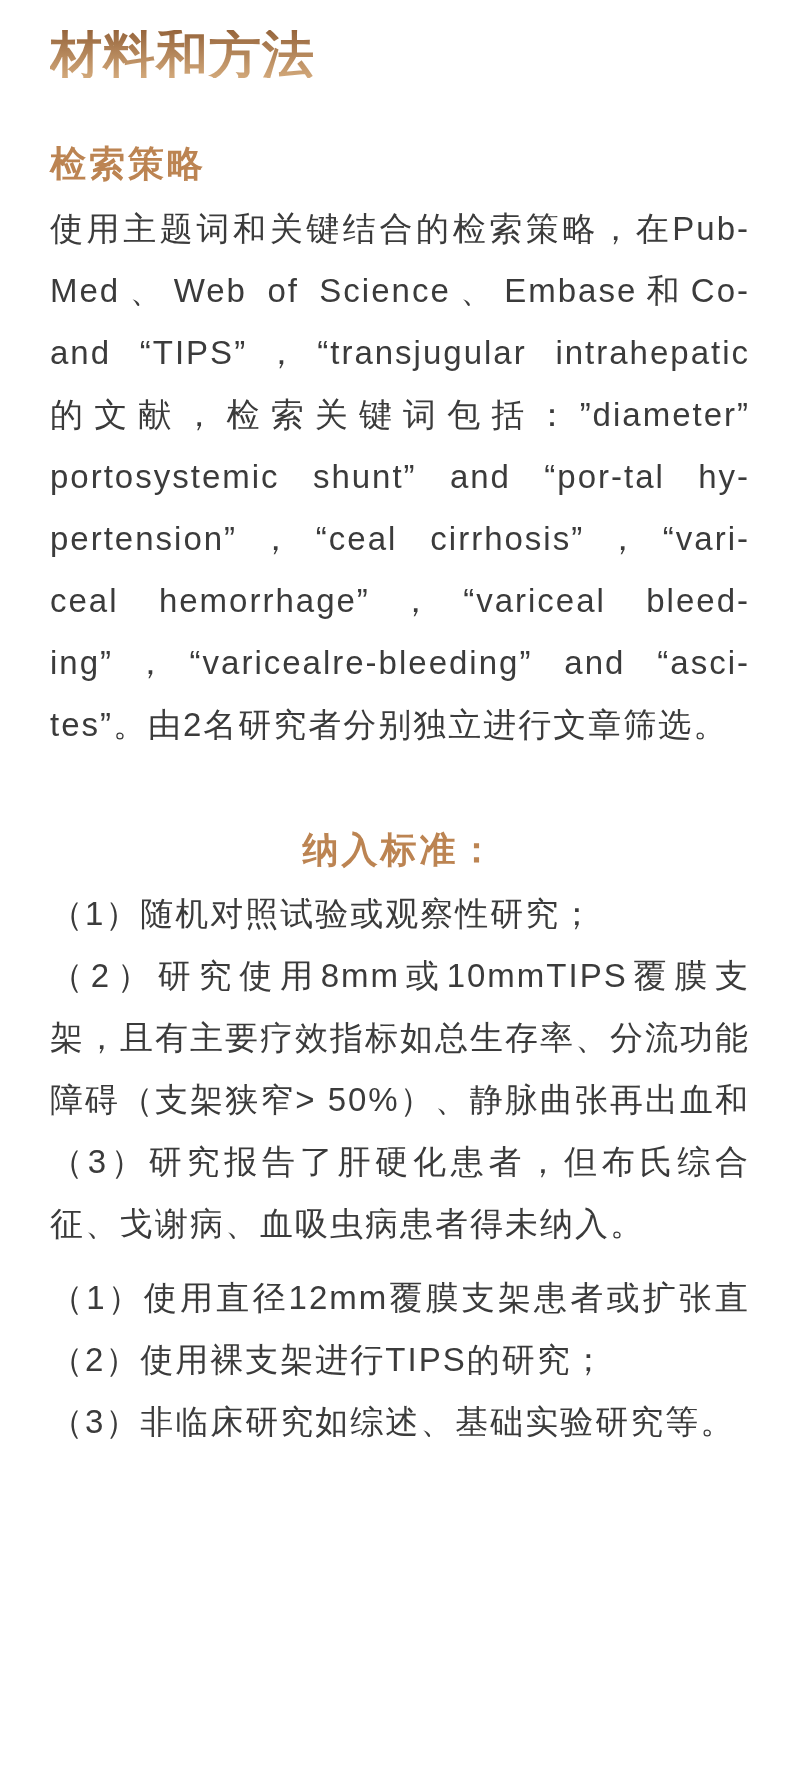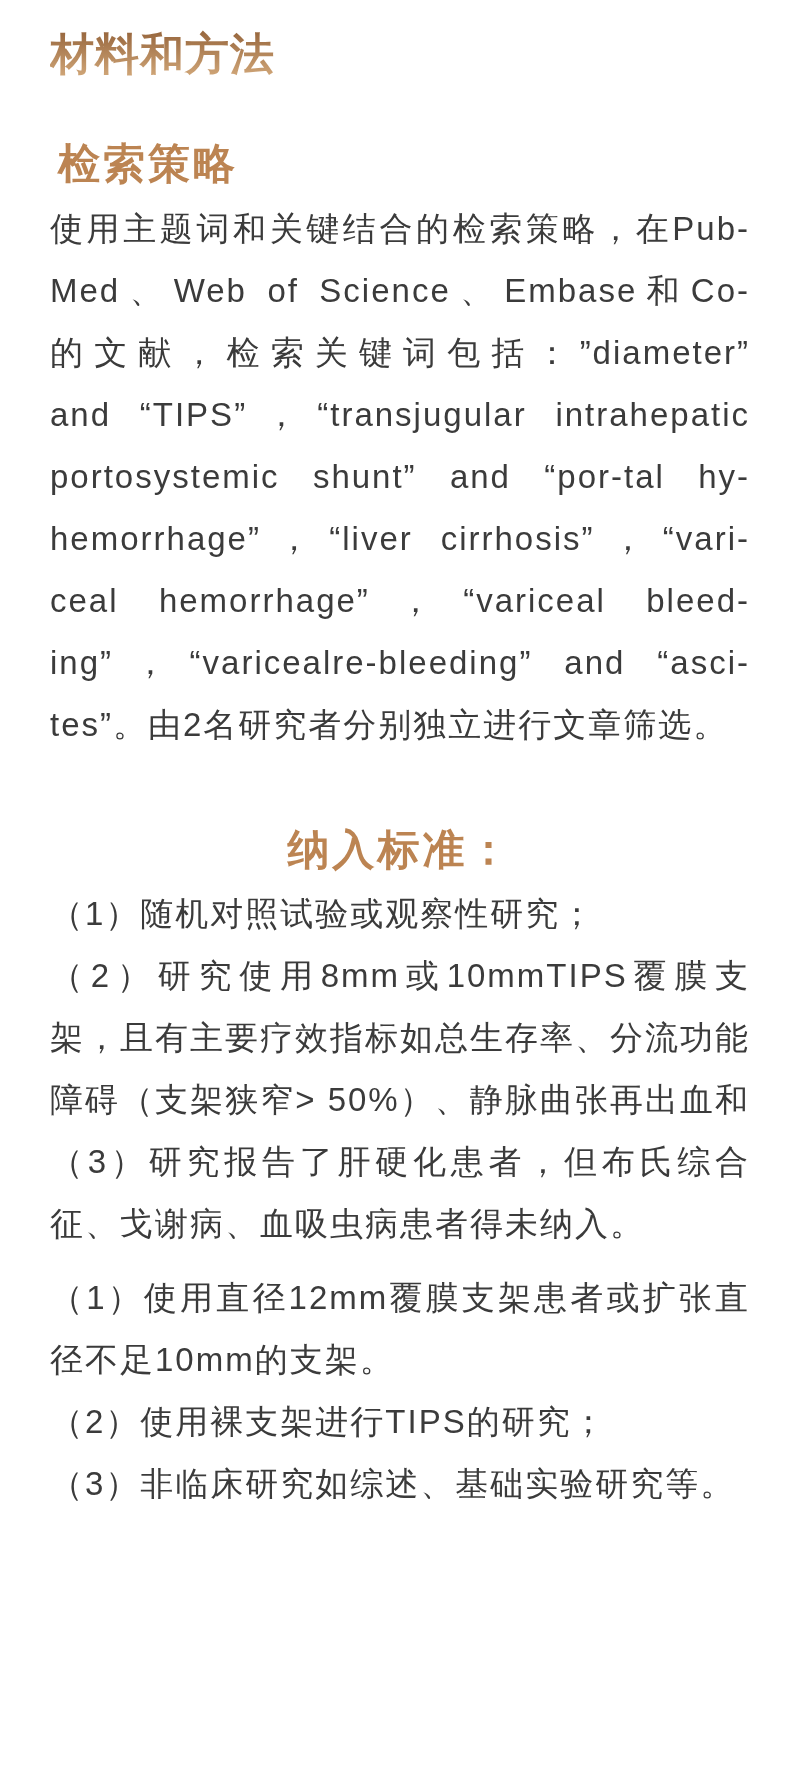--- a/index.html
+++ b/index.html
@@ -21,7 +21,7 @@
     margin: 30px 0 0 0;
     font-family: "DejaVu Serif", "Liberation Serif", serif;
     font-weight: 700;
-    font-size: 44px;
+    font-size: 52px;
     line-height: 48px;
     letter-spacing: 1px;
     background: linear-gradient(180deg, var(--title-top, #96653c) 0%, var(--title-bottom, #d2a87a) 100%);

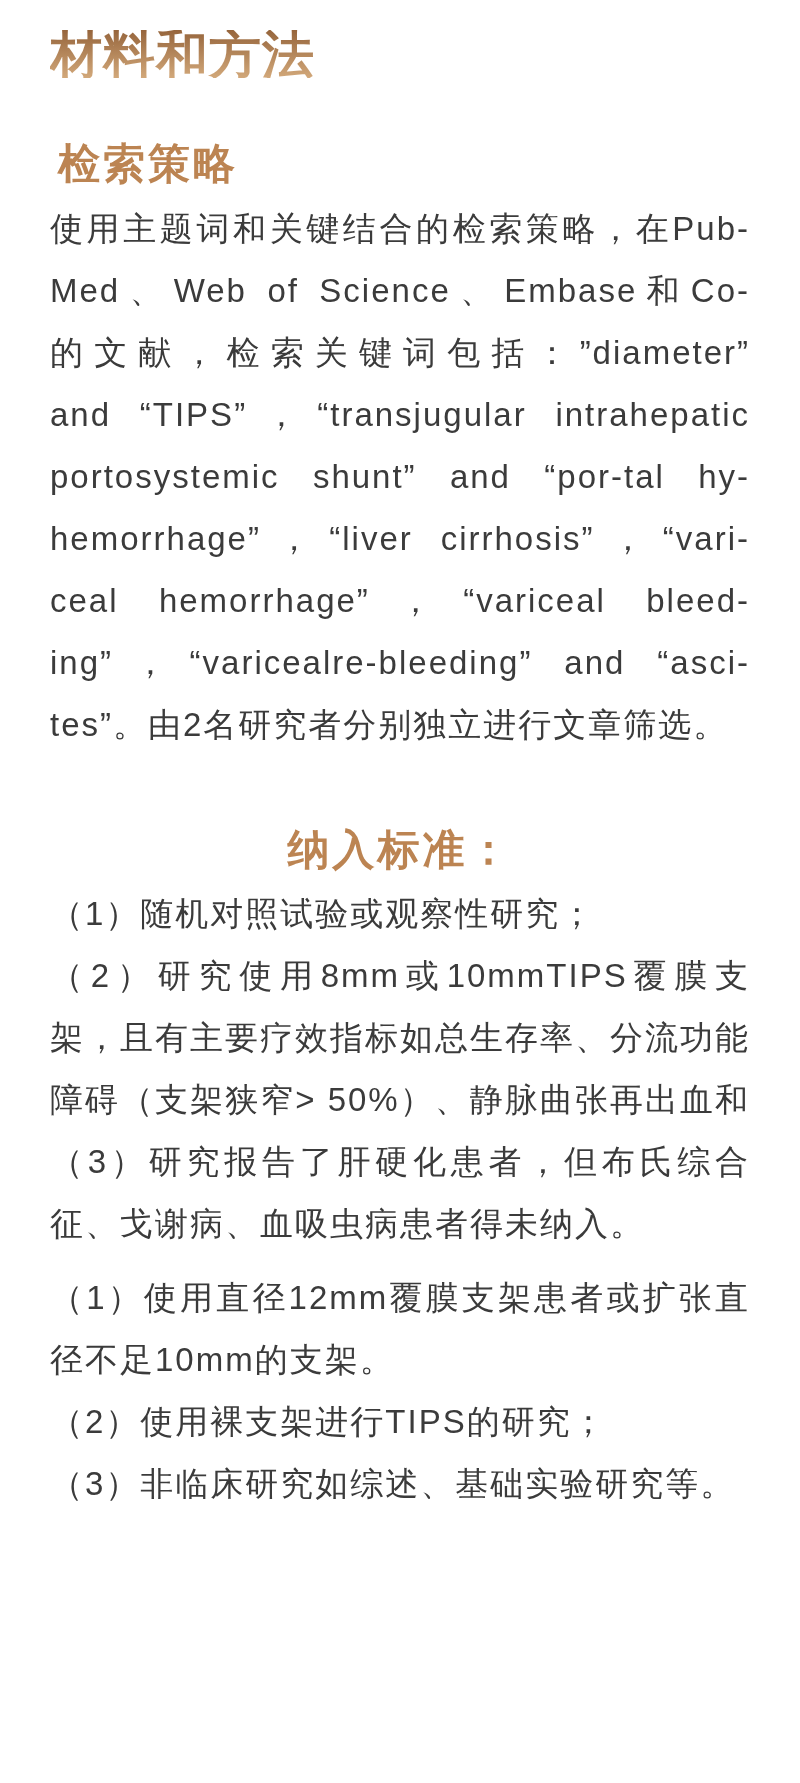--- a/index.html
+++ b/index.html
@@ -31,9 +31,9 @@
     color: var(--title-top, #96653c);
   }
   h2.section-heading {
-    margin: 8px;
+    margin: 0;
     font-weight: 700;
-    font-size: 42px;
+    font-size: 36px;
     line-height: 40px;
     letter-spacing: 3px;
     color: var(--heading-color, #bc8452);

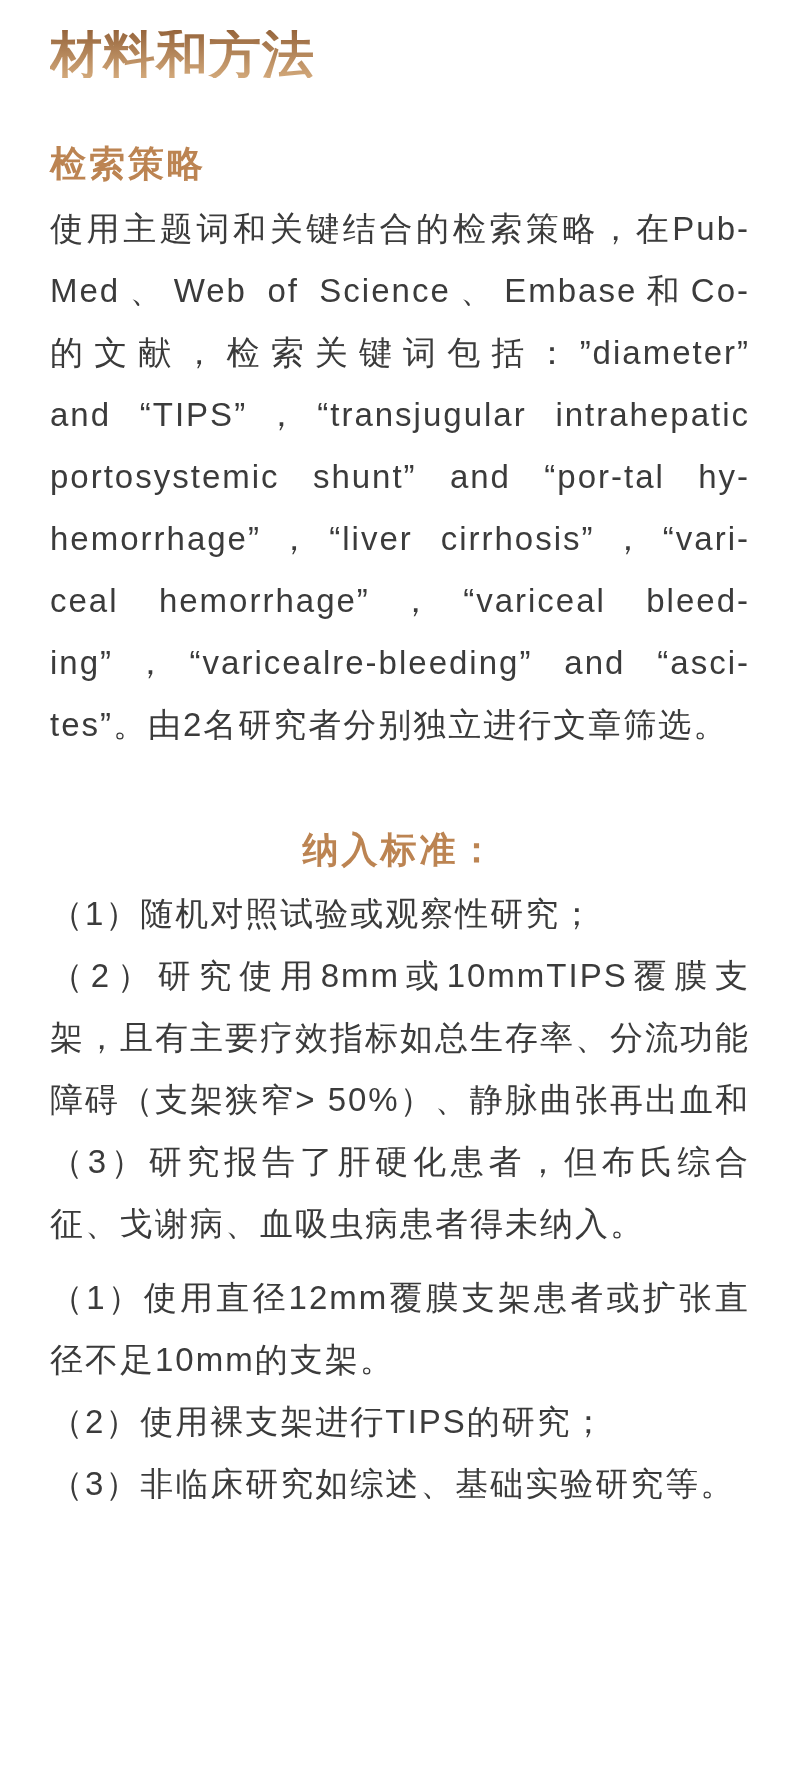--- a/index.html
+++ b/index.html
@@ -70,8 +70,8 @@
     <div class="lines">
         <div class="line j">使用主题词和关键结合的检索策略，在Pub-</div>
         <div class="line j">Med、Web of Science、Embase和Co-</div>
+        <div class="line j">and “TIPS”，“transjugular intrahepatic</div>
         <div class="line j">的文献，检索关键词包括：”diameter”</div>
-        <div class="line j">and “TIPS”，“transjugular intrahepatic</div>
         <div class="line j">portosystemic shunt” and “por-tal hy-</div>
         <div class="line j">hemorrhage”，“liver cirrhosis”，“vari-</div>
         <div class="line j">ceal hemorrhage”，“variceal bleed-</div>

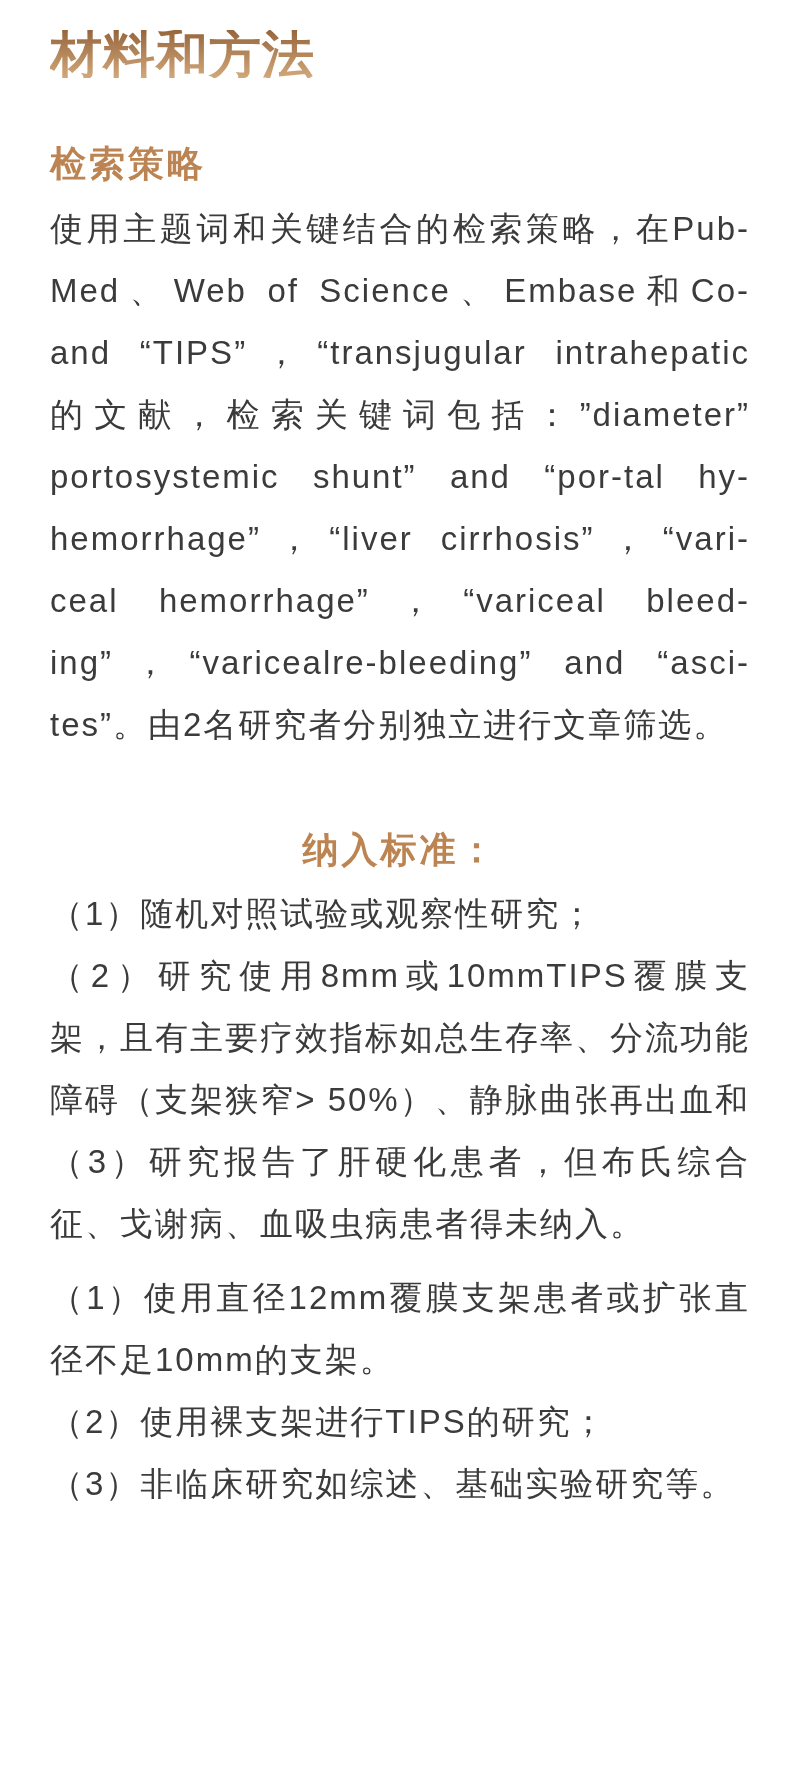--- a/index.html
+++ b/index.html
@@ -73,7 +73,7 @@
         <div class="line j">and “TIPS”，“transjugular intrahepatic</div>
         <div class="line j">的文献，检索关键词包括：”diameter”</div>
         <div class="line j">portosystemic shunt” and “por-tal hy-</div>
-        <div class="line j">hemorrhage”，“liver cirrhosis”，“vari-</div>
+        <div class="line j">pertension”，“ceal cirrhosis”，“vari-</div>
         <div class="line j">ceal hemorrhage”，“variceal bleed-</div>
         <div class="line j">ing”，“varicealre-bleeding” and “asci-</div>
         <div class="line">tes”。由2名研究者分别独立进行文章筛选。</div>

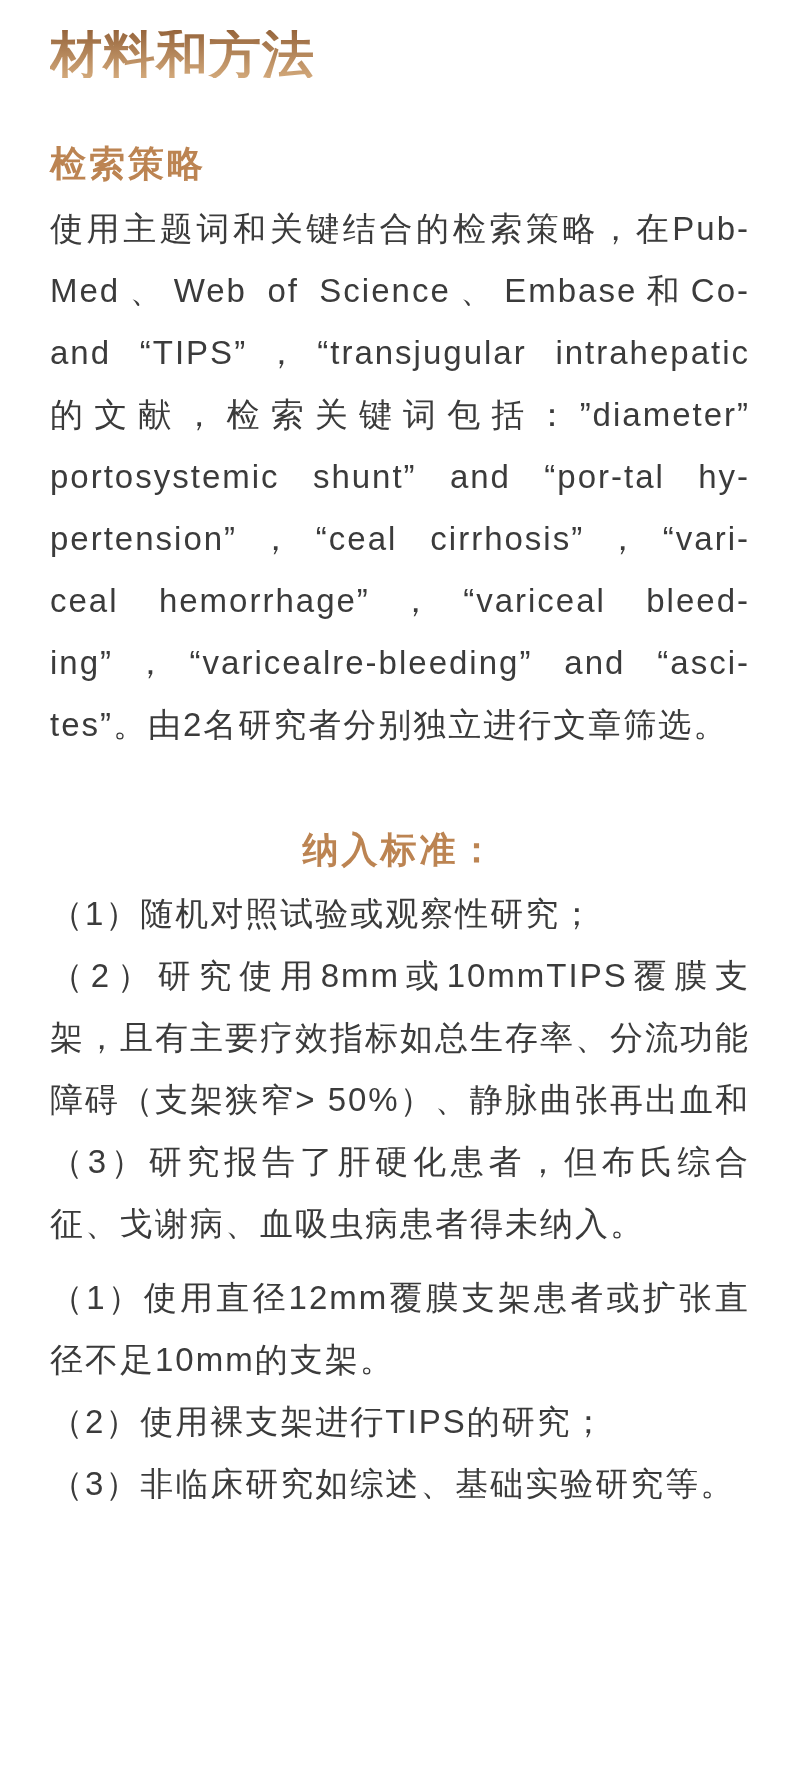--- a/index.html
+++ b/index.html
@@ -95,7 +95,6 @@
   <section class="section-exclusion">
     <div class="lines">
         <div class="line j">（1）使用直径12mm覆膜支架患者或扩张直</div>
-        <div class="line">径不足10mm的支架。</div>
         <div class="line">（2）使用裸支架进行TIPS的研究；</div>
         <div class="line">（3）非临床研究如综述、基础实验研究等。</div>
       </div>

